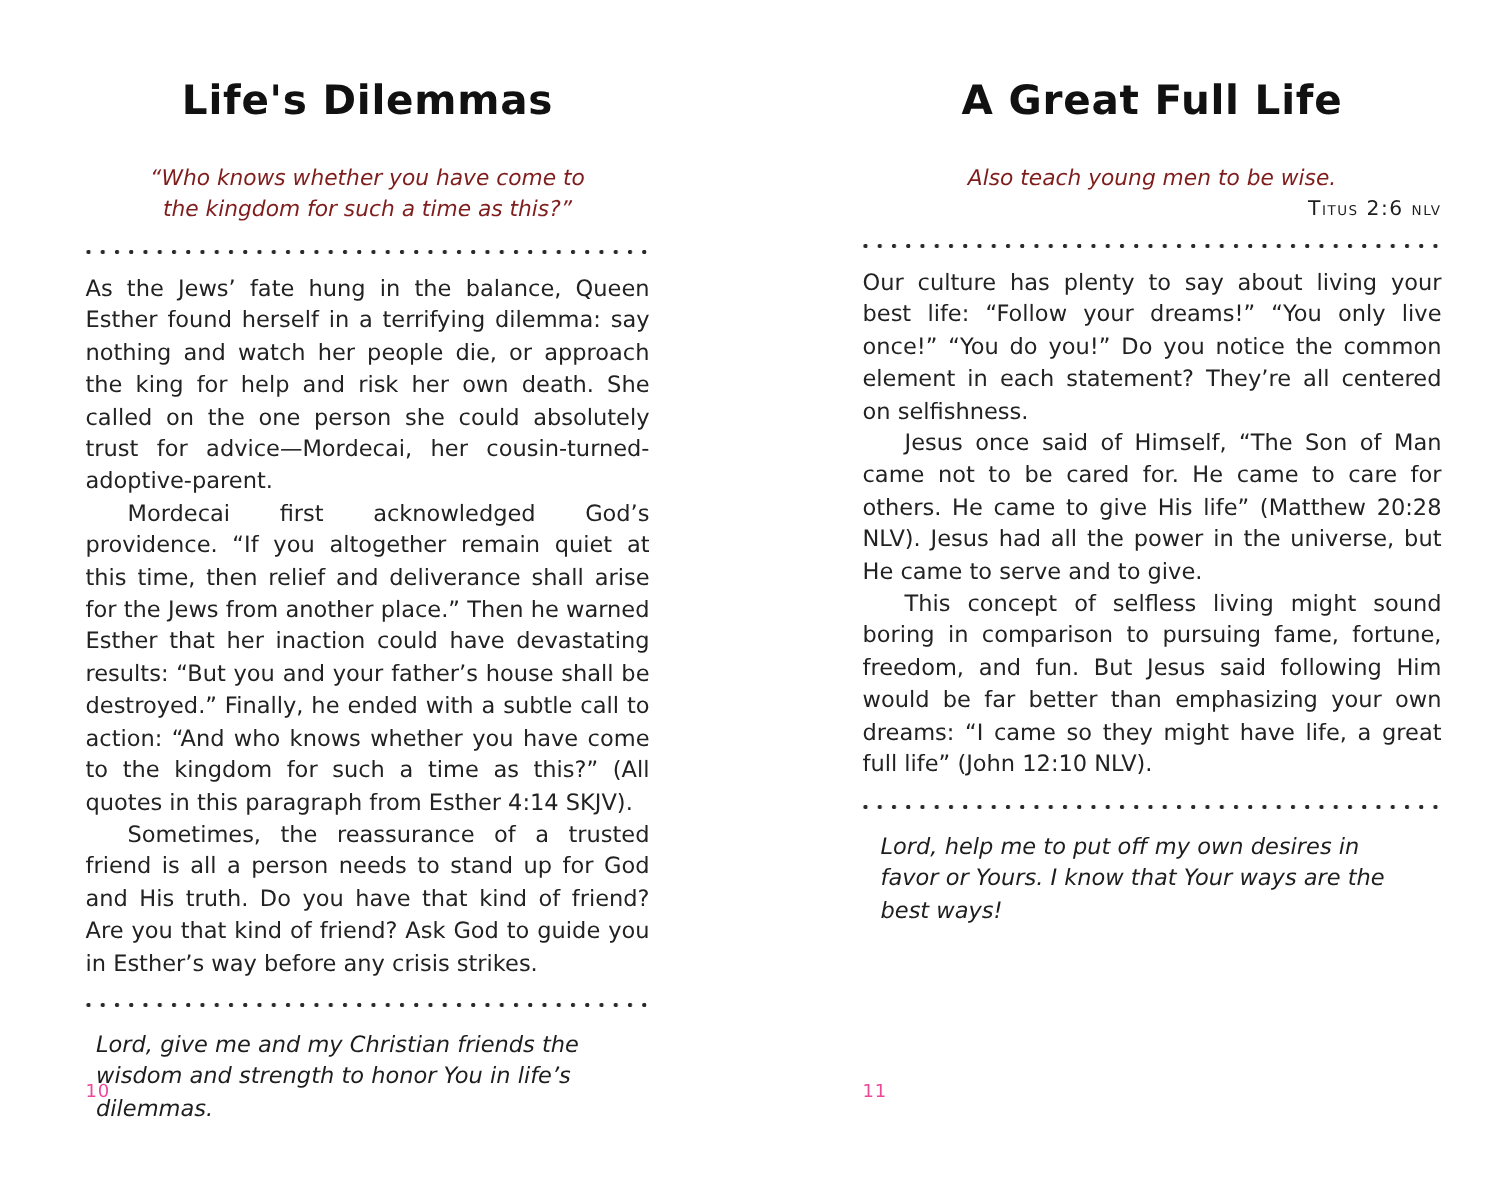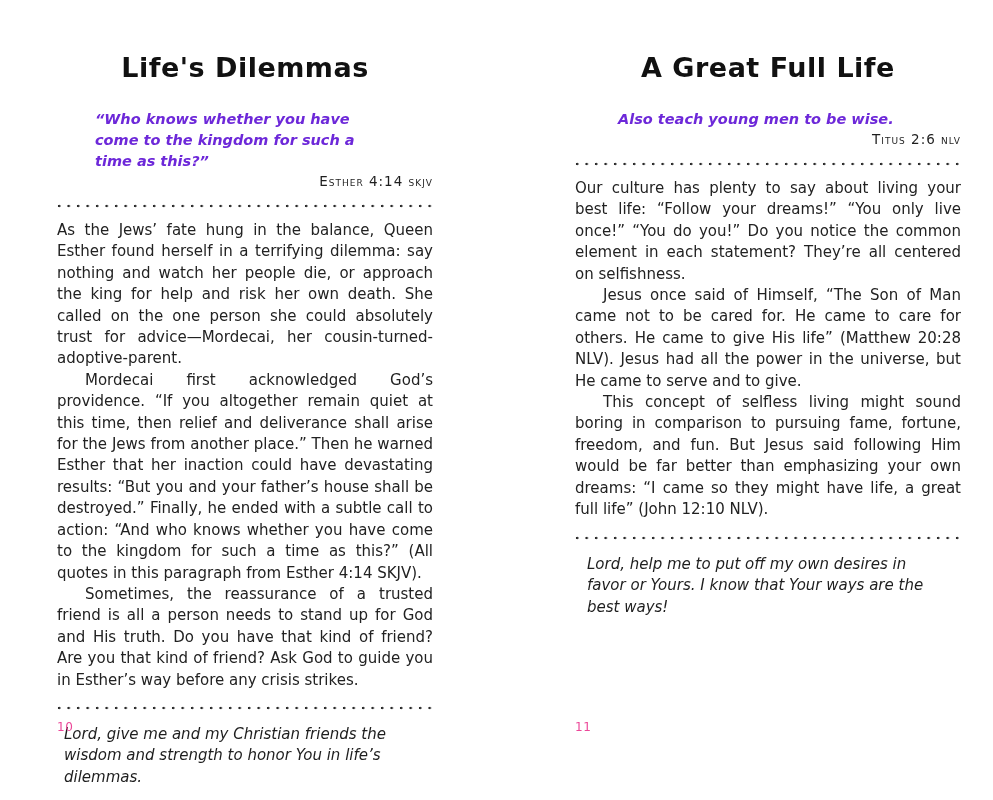--- a/index.html
+++ b/index.html
@@ -39,8 +39,8 @@
     font-style: italic;
     font-size: 14.5px;
     line-height: 21px;
-    color: #6d28d9;
-    font-weight: bold;
+    text-align: center;
+    color: #7f1d1d;
   }
   .ref {
     margin-top: 1px;

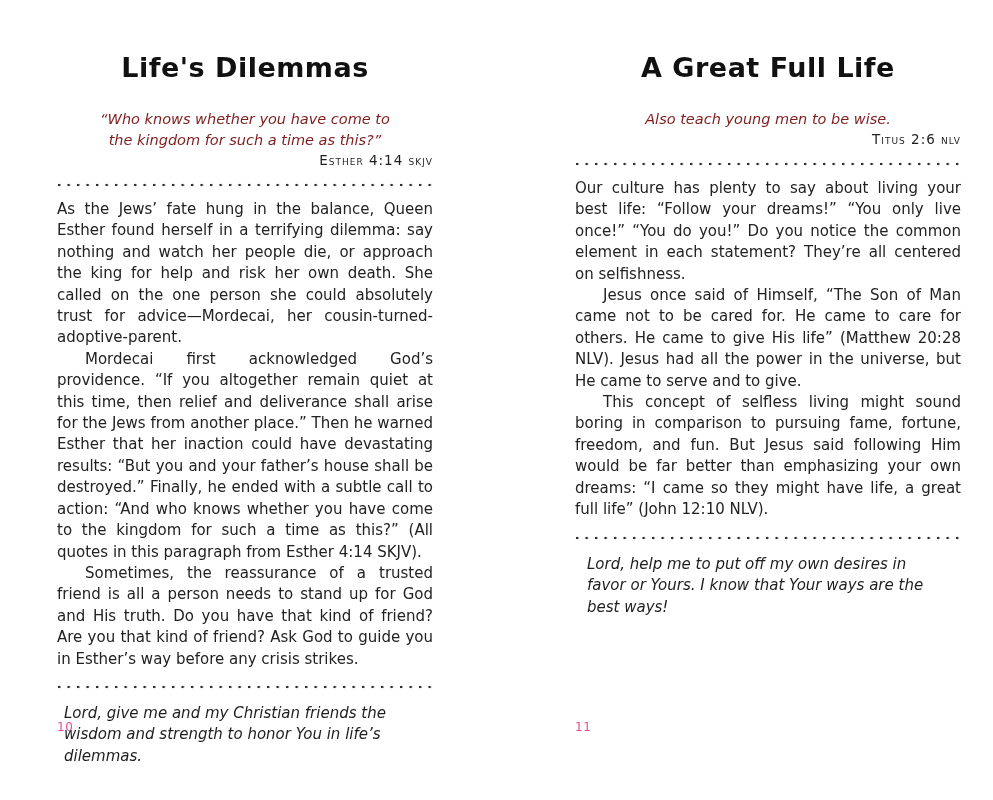--- a/index.html
+++ b/index.html
@@ -94,7 +94,6 @@
   <div class="page left">
     <h1 class="title">Life's Dilemmas</h1>
     <div class="quote">“Who knows whether you have come to the kingdom for such a time as this?”</div>
-    <div class="ref">Esther 4:14 skjv</div>
     <div class="dots"></div>
     <div class="body">
       <p>As the Jews’ fate hung in the balance, Queen Esther found herself in a terrifying dilemma: say nothing and watch her people die, or approach the king for help and risk her own death. She called on the one person she could absolutely trust for advice—Mordecai, her cousin-turned-adoptive-parent.</p>

